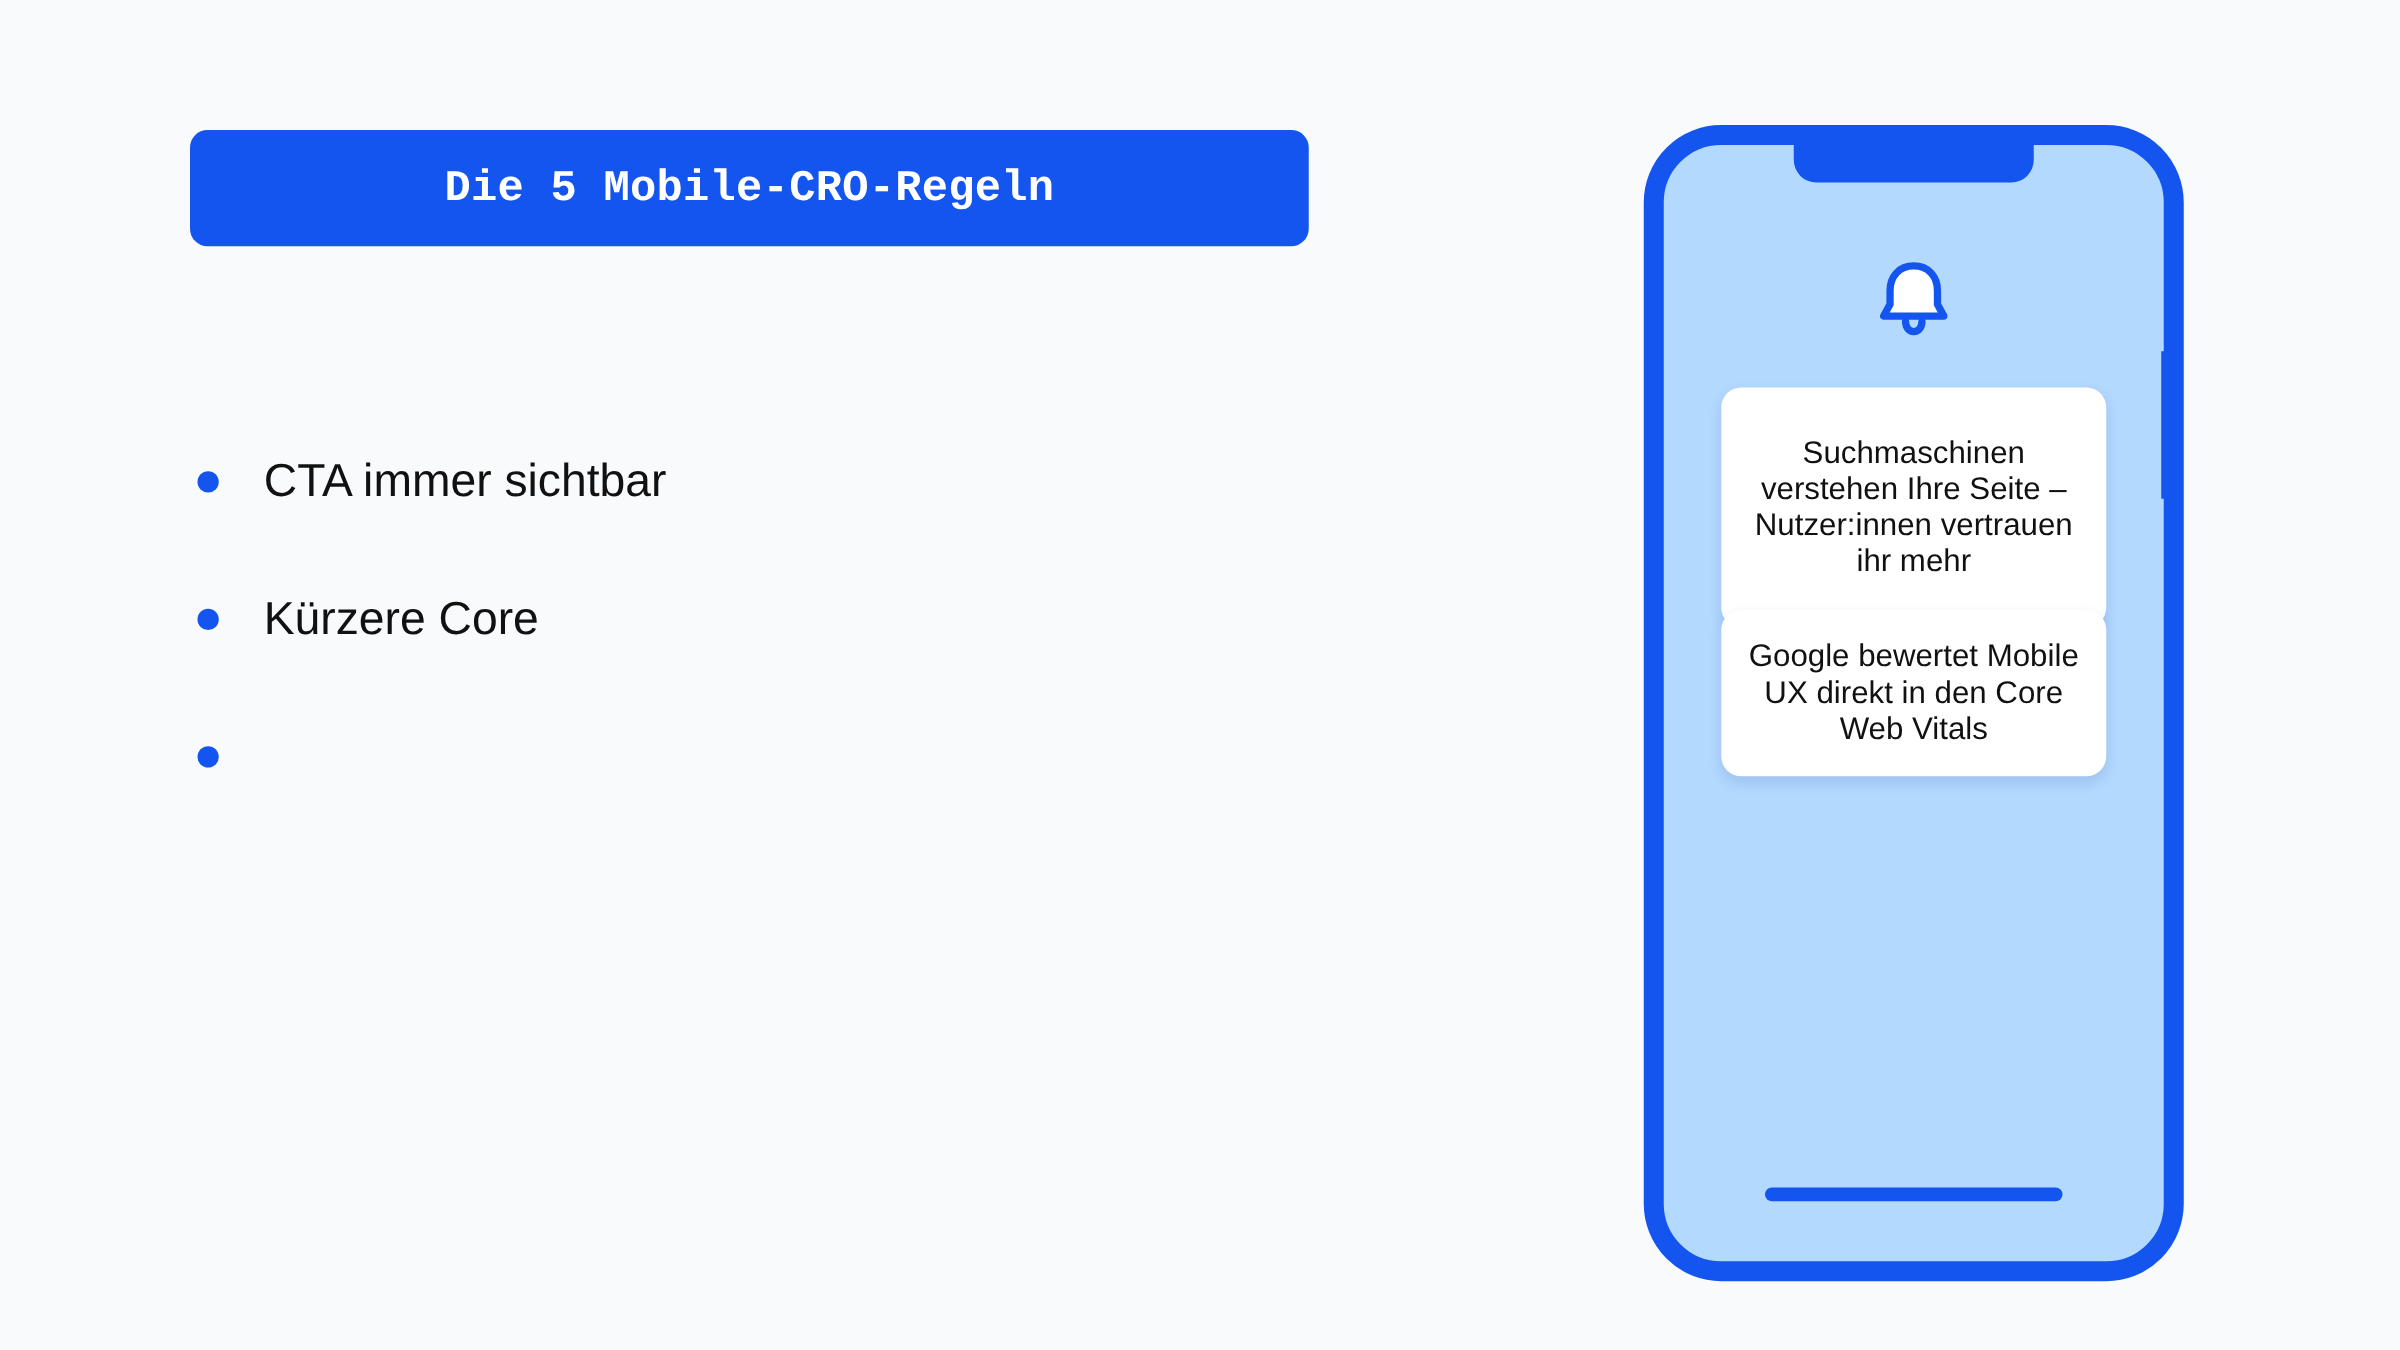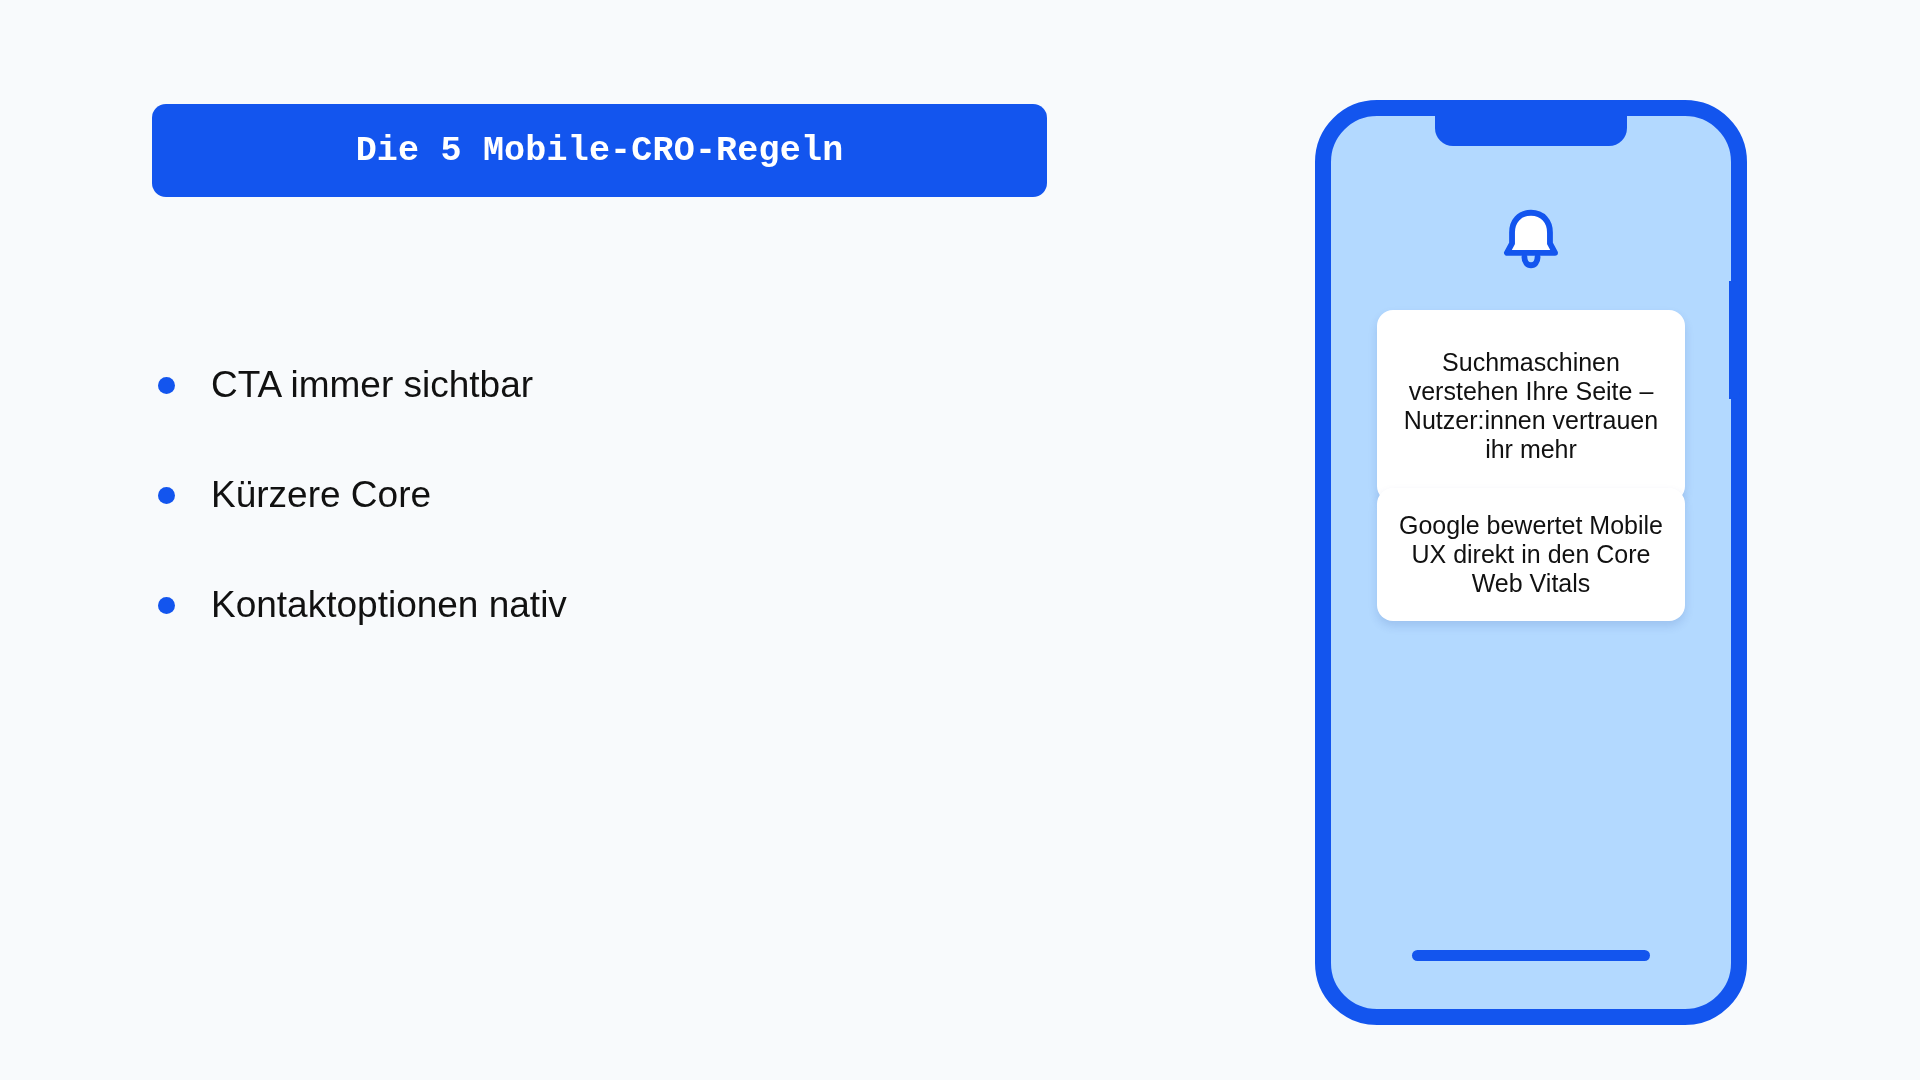--- a/index.html
+++ b/index.html
@@ -196,7 +196,6 @@
 
     <div class="bullet-row">
       <span class="bullet-dot"></span>
-      <span class="bullet-label">Kontaktoptionen nativ</span>
     </div>
 
   </div>

